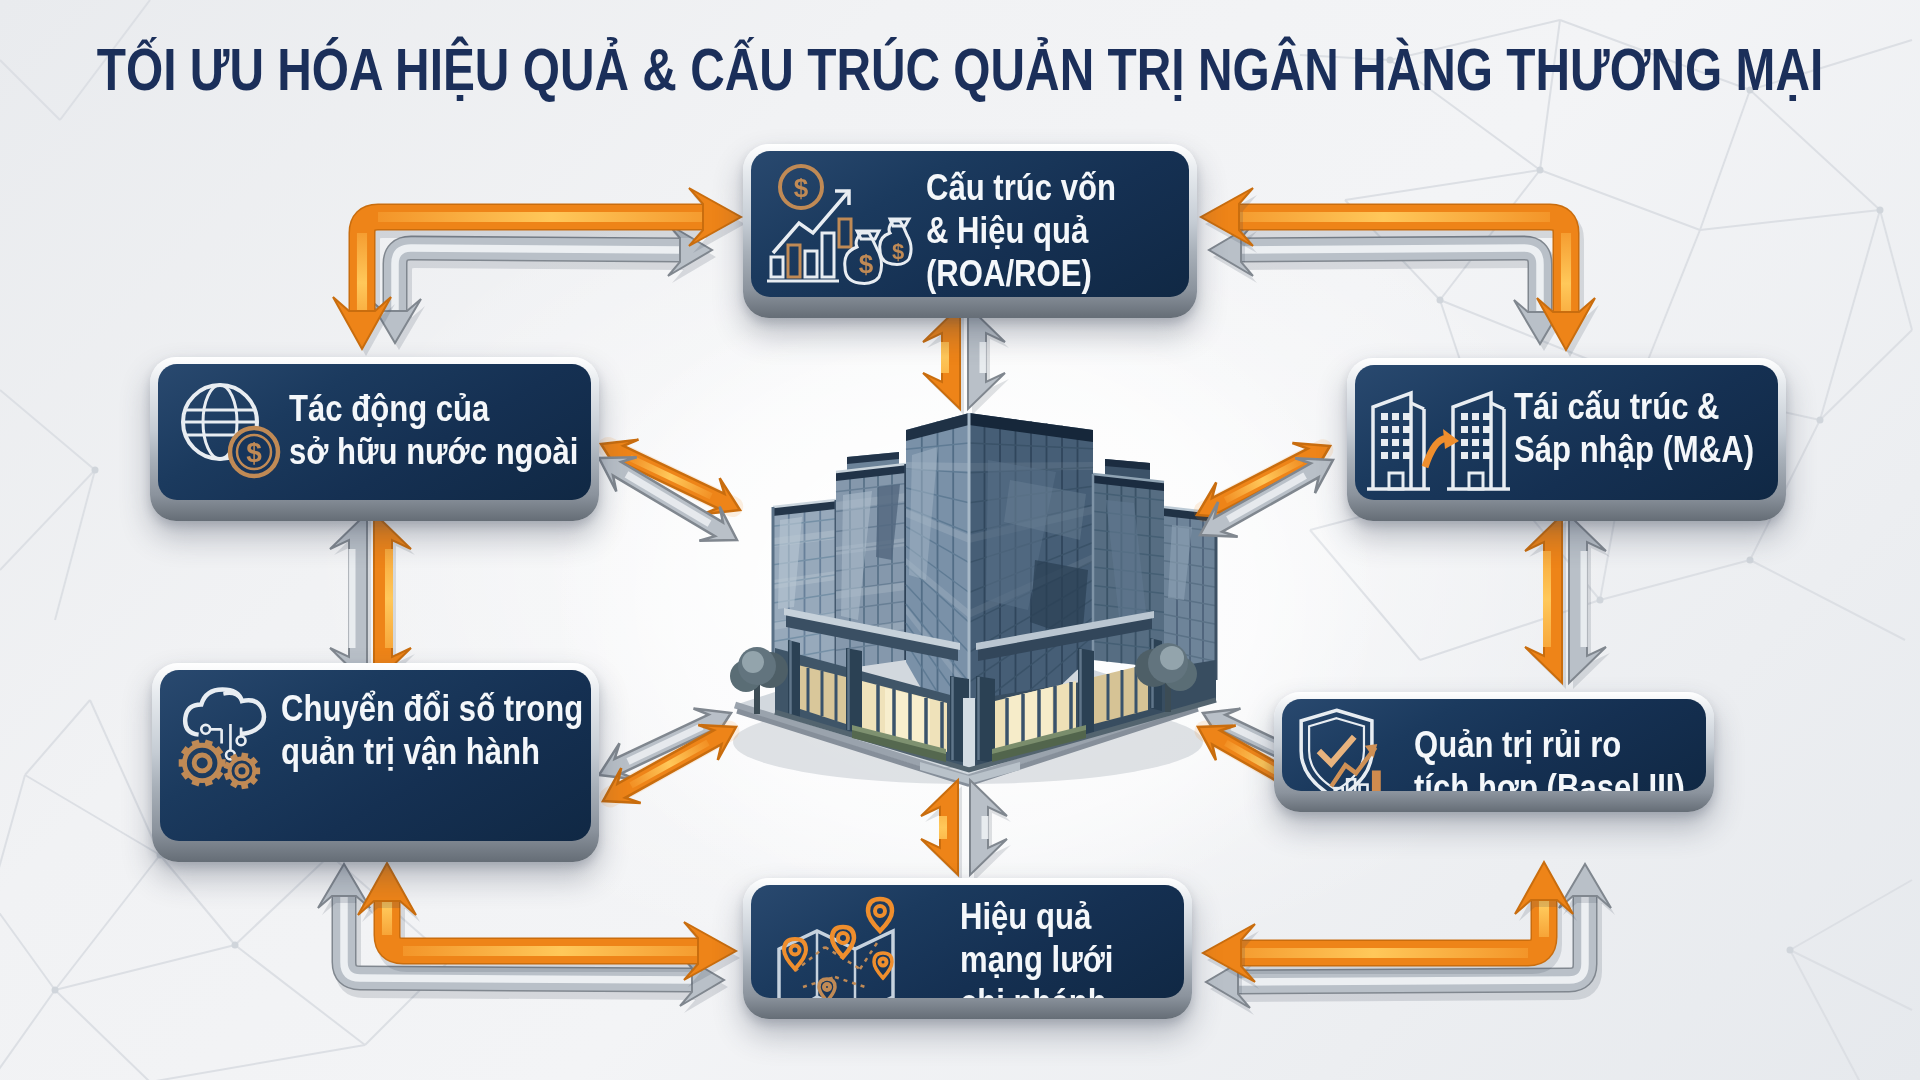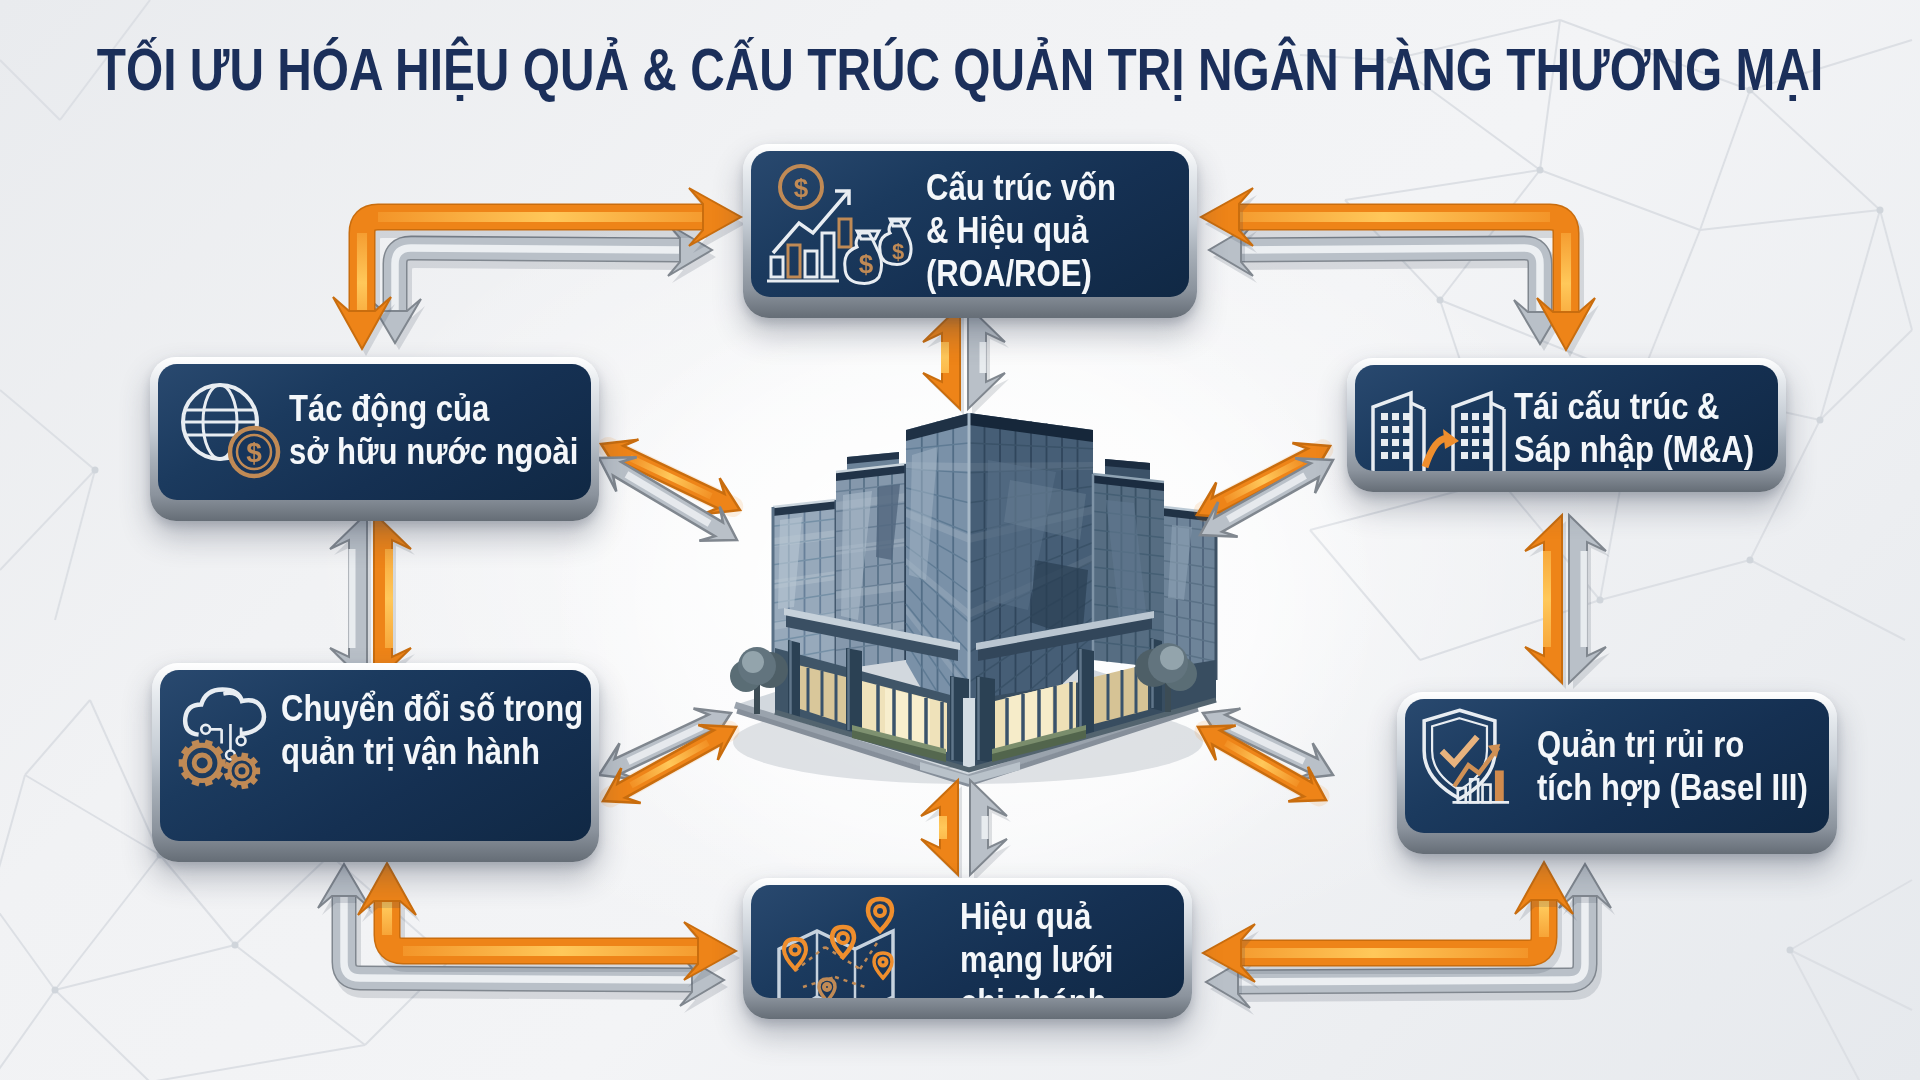--- a/index.html
+++ b/index.html
@@ -589,7 +589,7 @@
       </div>
     </div>
   </div>
-<div class="box" style="left:1347px;top:358px;width:439px;height:134px">
+<div class="box" style="left:1347px;top:358px;width:439px;height:163px">
 <div class="inner">
       <svg width="145" height="118" viewBox="0 0 145 118" style="position:absolute;left:12px;top:12px">
 <path d="M6,112 L6,30 L44,16 L44,112" fill="none" stroke="#e8edf2" stroke-width="3.5"></path>

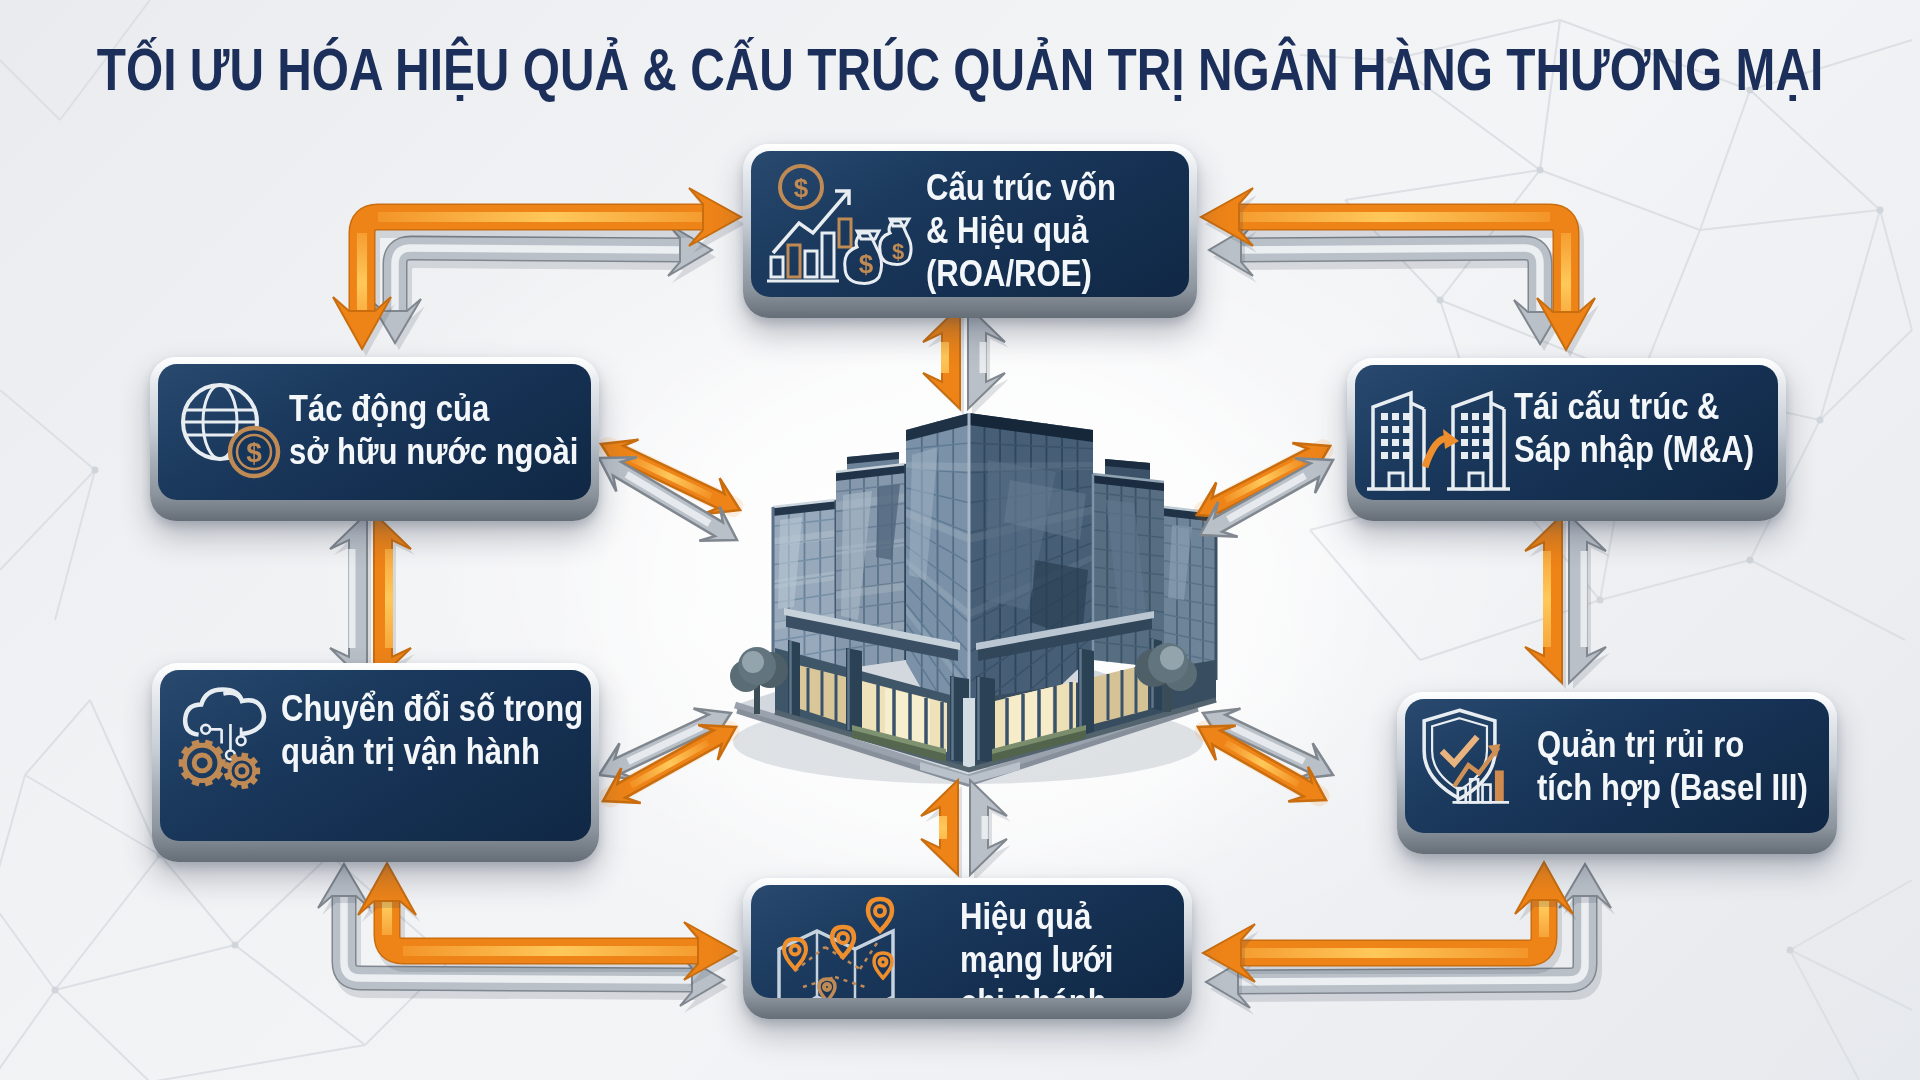--- a/index.html
+++ b/index.html
@@ -679,7 +679,7 @@
       </div>
     </div>
   </div>
-<div class="box" style="left:1397px;top:692px;width:440px;height:162px">
+<div class="box" style="left:1274px;top:692px;width:440px;height:120px">
 <div class="inner">
       <svg width="124" height="115" viewBox="0 0 140 130" style="position:absolute;left:12px;top:6px">
 <path d="M48,6 L88,18 L88,52 Q88,84 48,106 Q8,84 8,52 L8,18 Z" fill="none" stroke="#e8edf2" stroke-width="4"></path>

